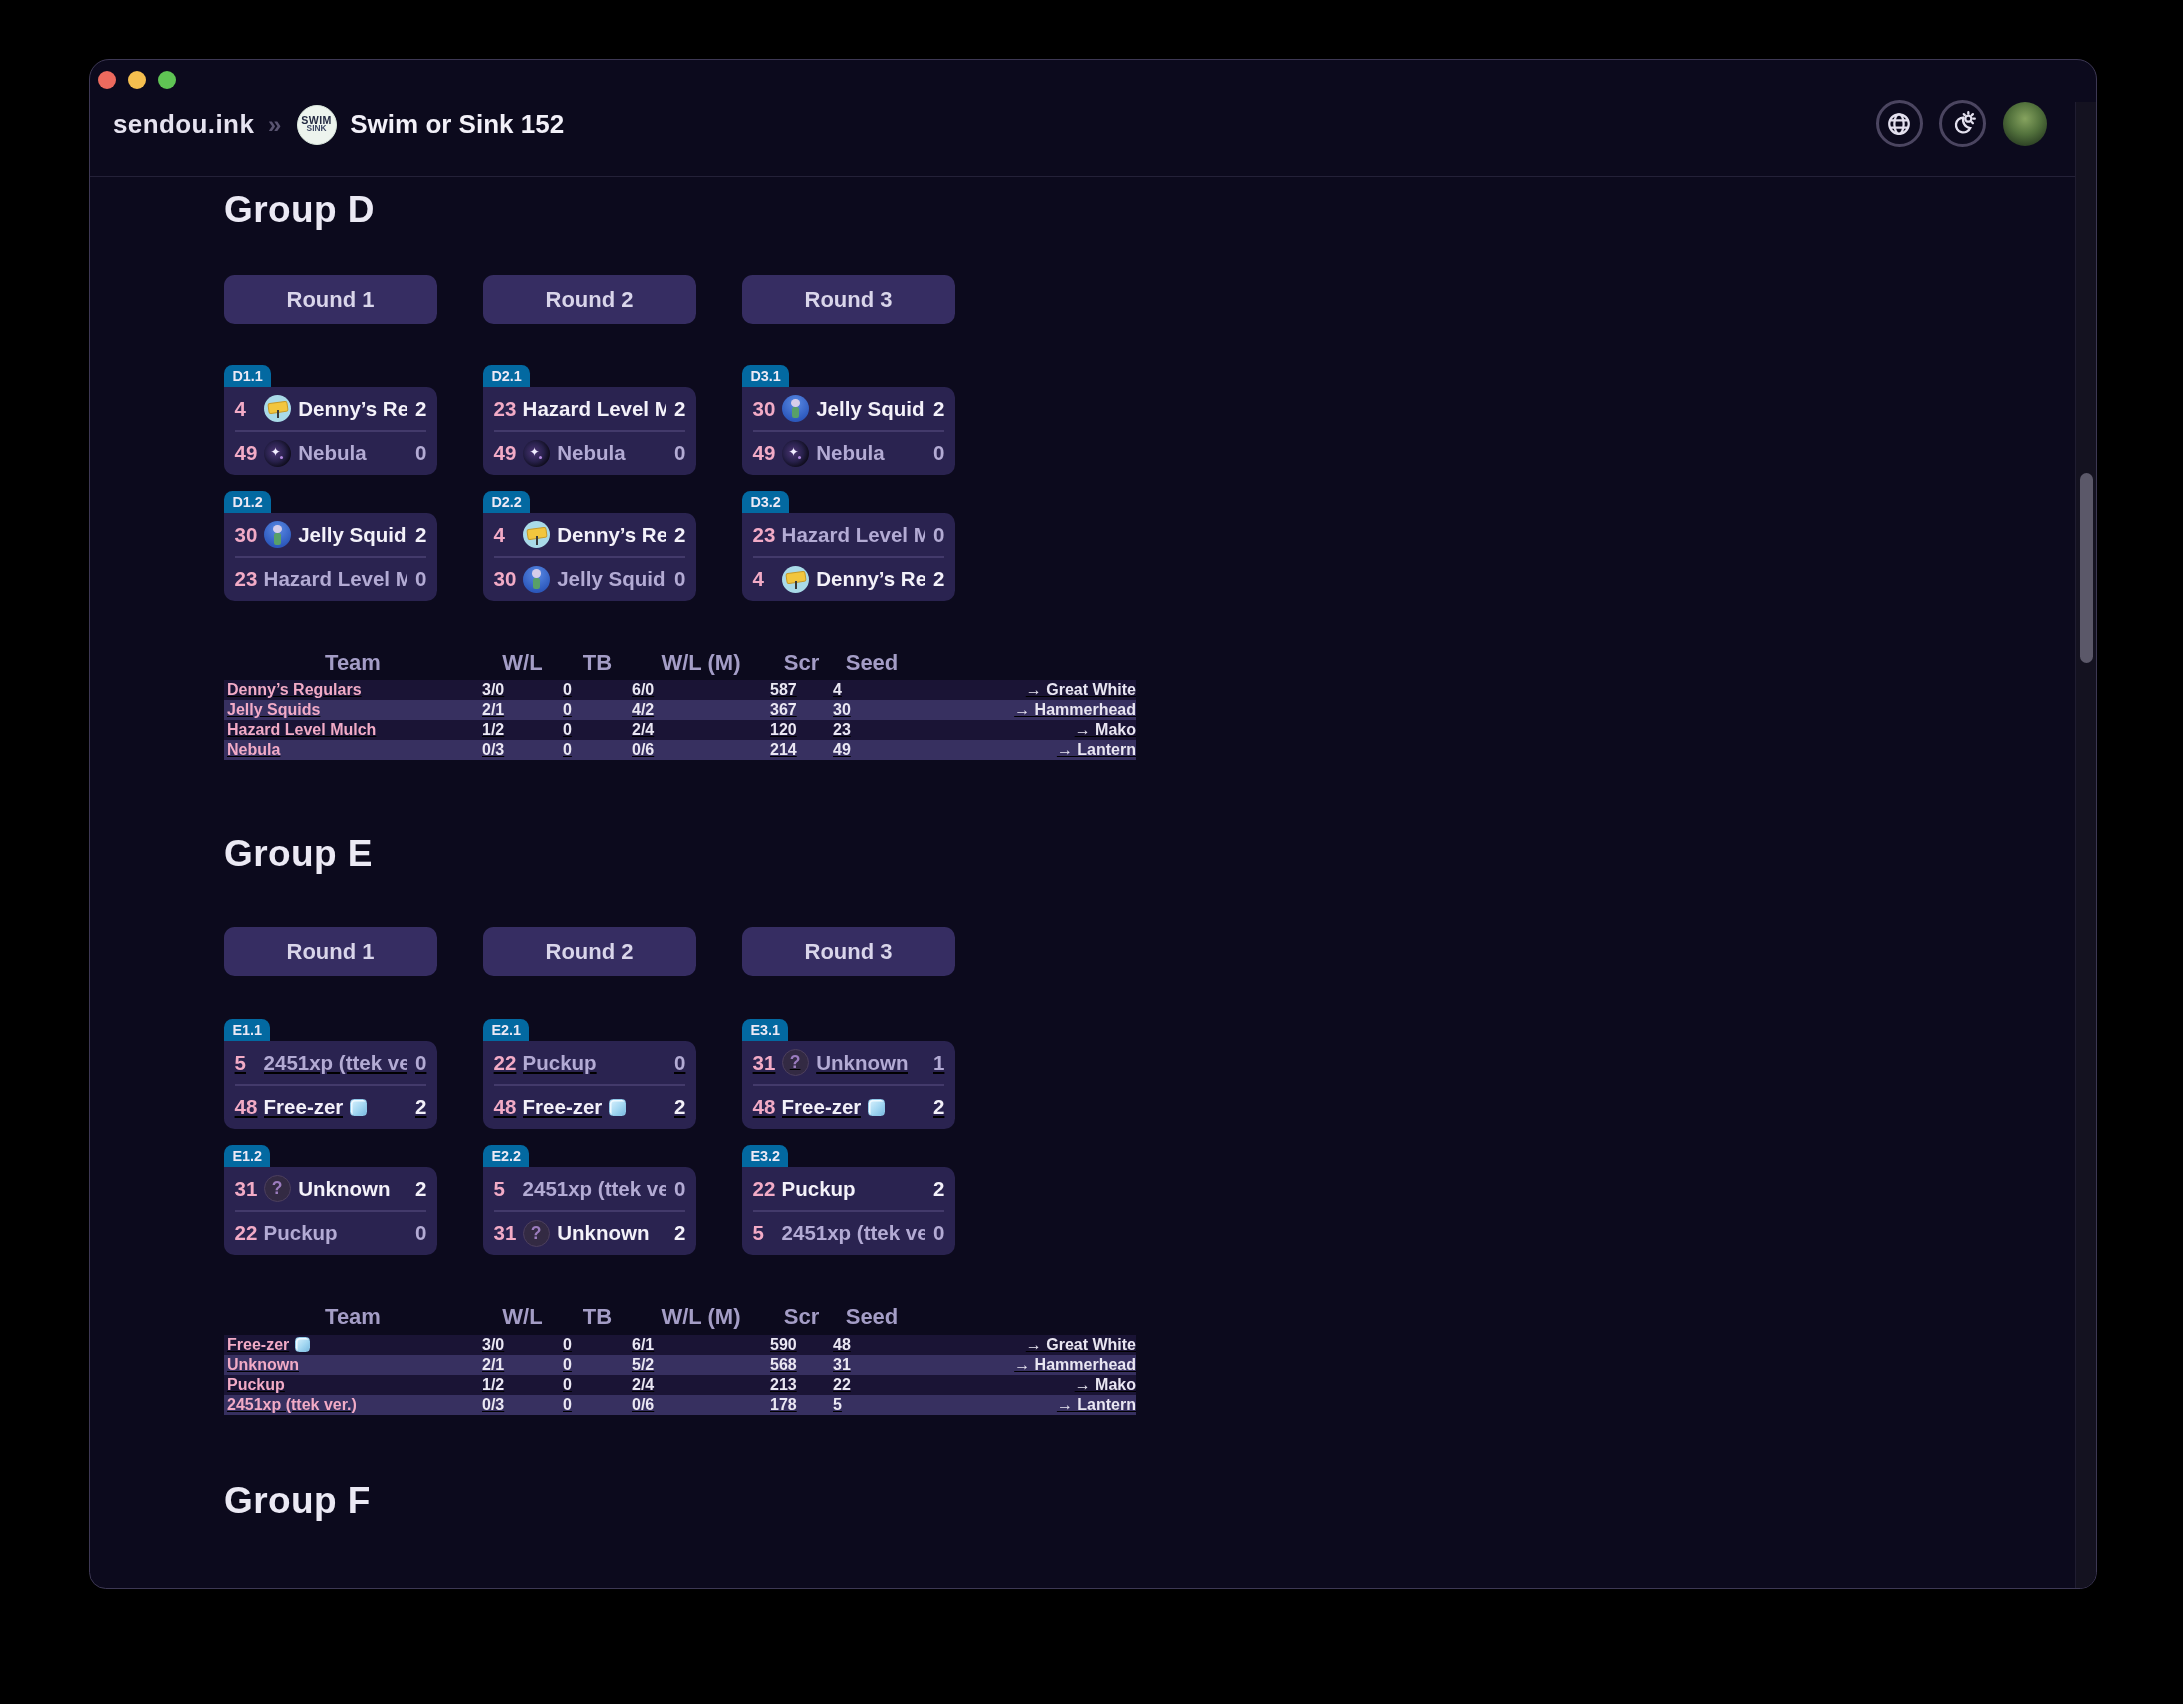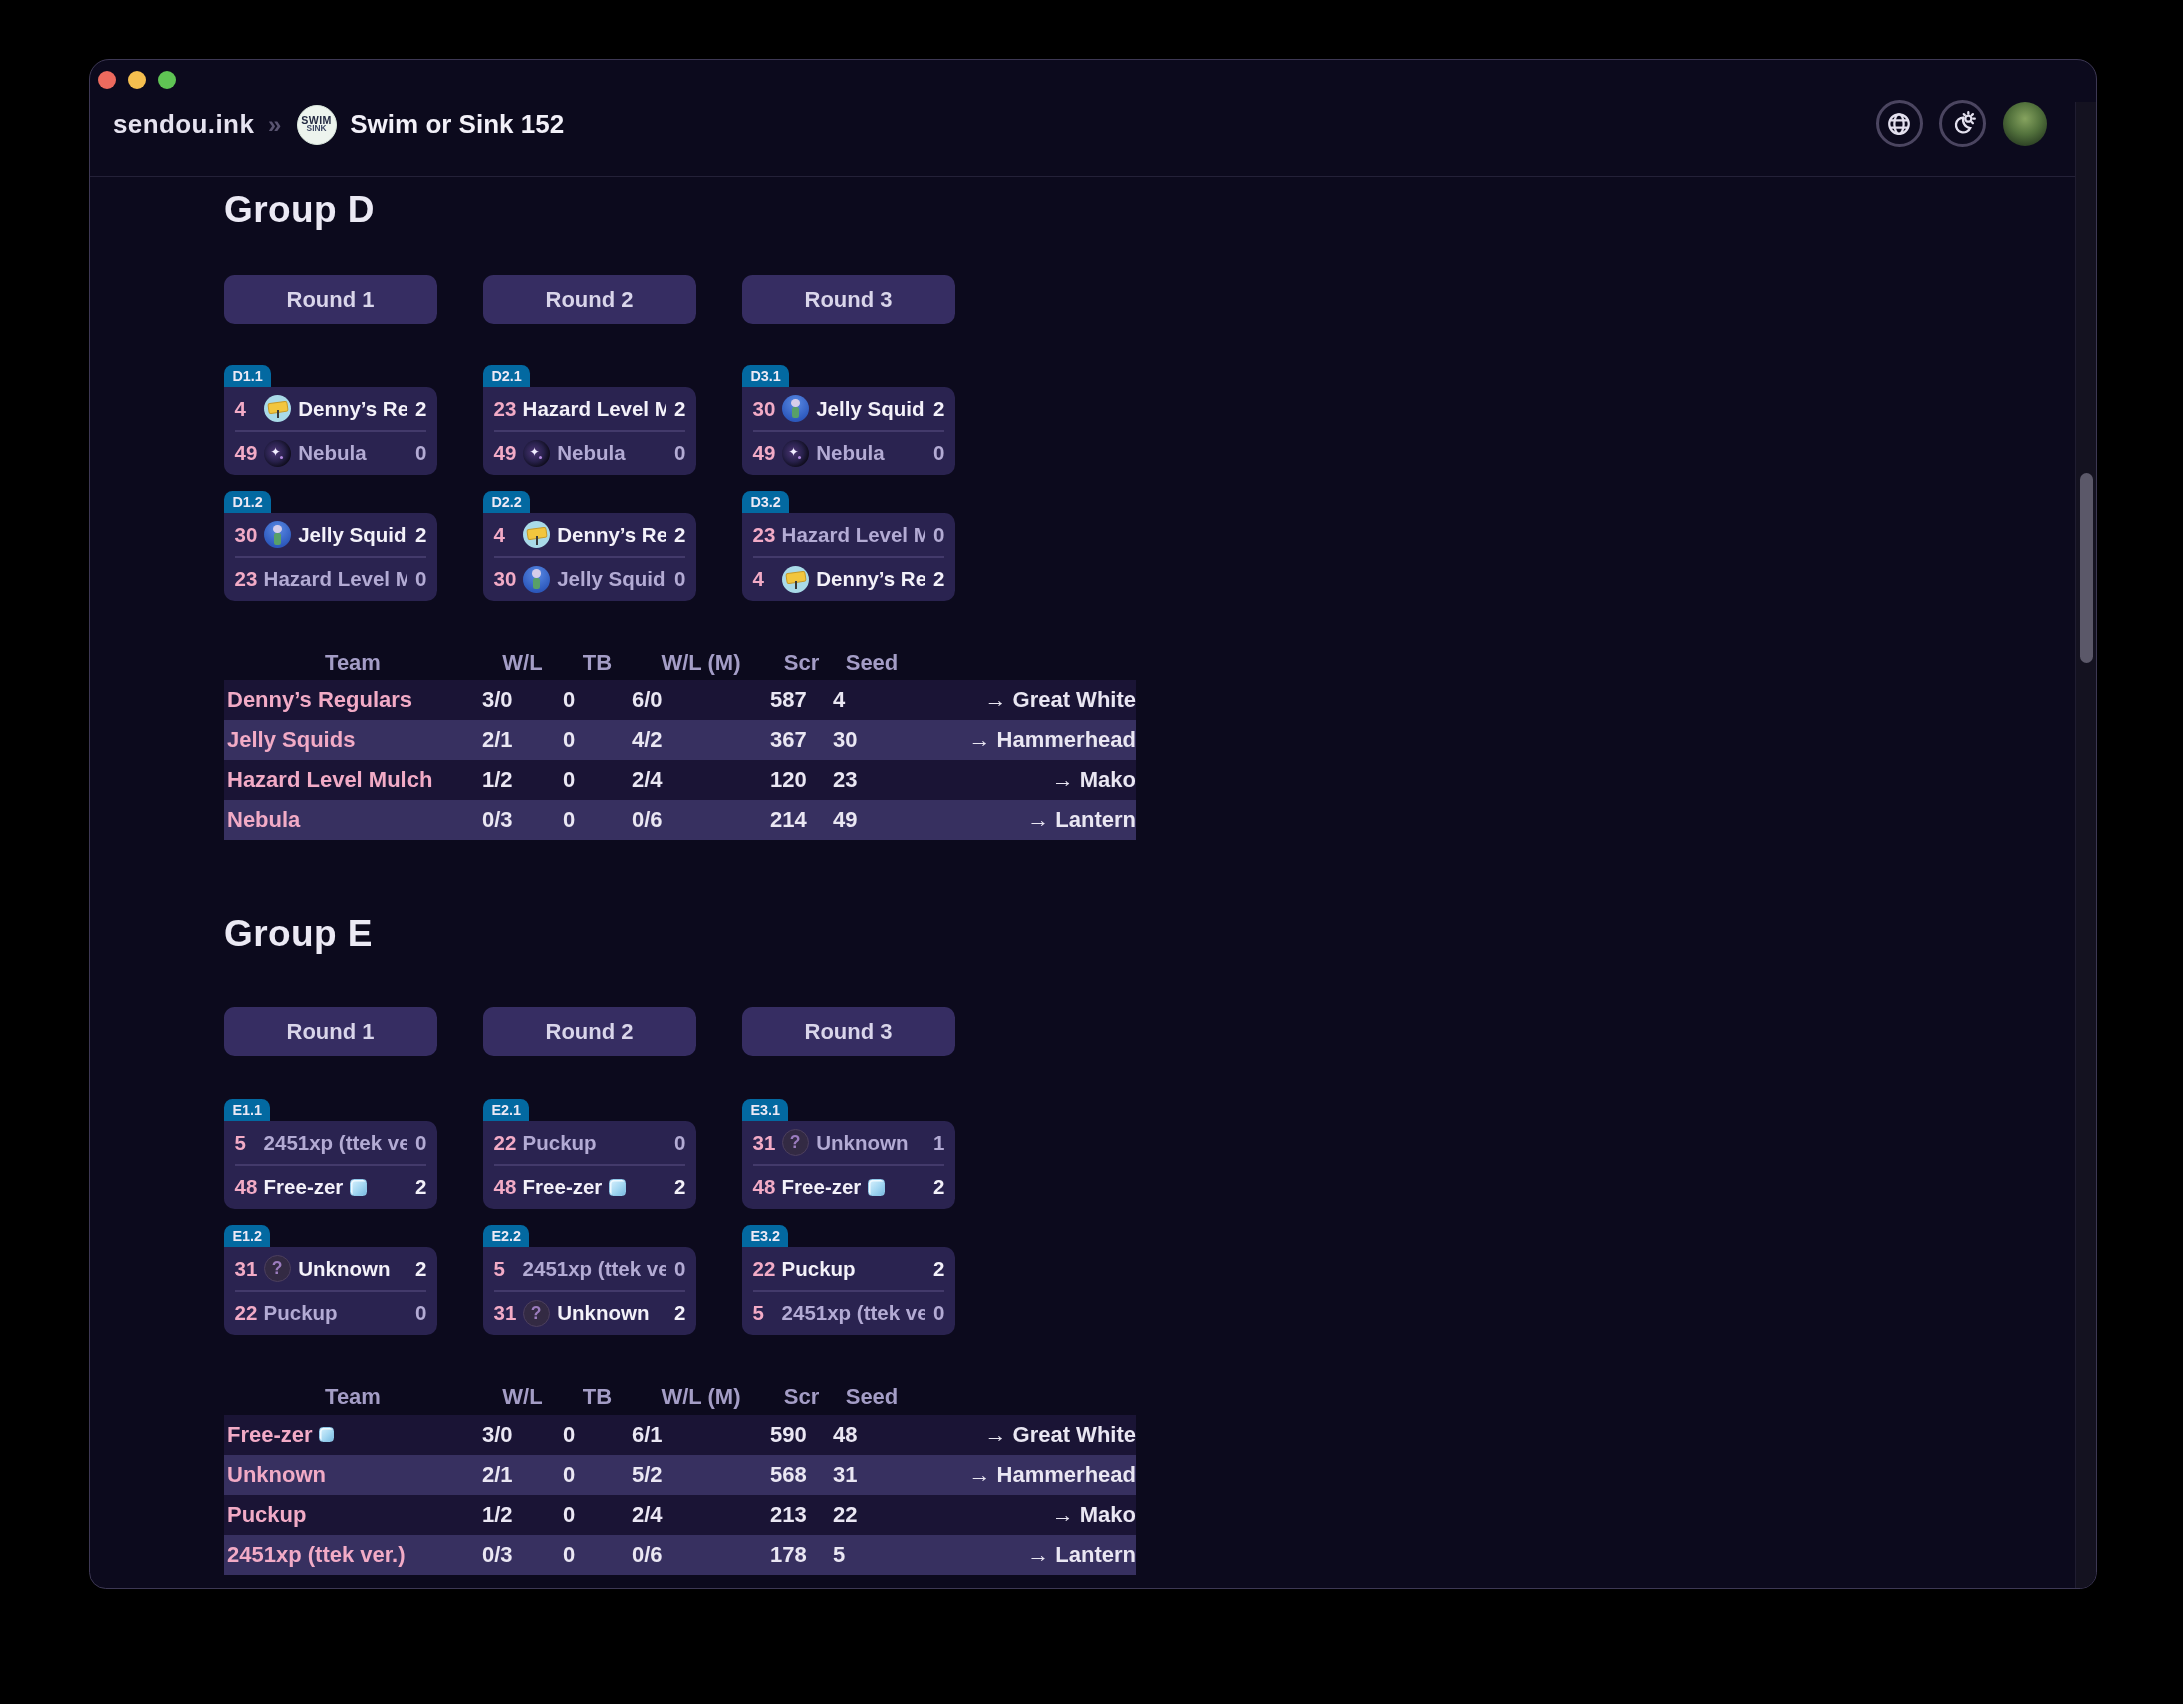--- a/index.html
+++ b/index.html
@@ -72,7 +72,7 @@
   .standings { margin-top:49px; width:912px; }
   .t-head, .t-row { display:grid; grid-template-columns:258px 81px 69px 138px 63px 78px 1fr; align-items:center; }
   .t-head { height:23px; margin-bottom:7.6px; font-size:22px; font-weight:800; color:#a49dc6;text-align:center; }
-  .t-row { height:40px; font-size:22px; font-weight:700; }
+  .t-row { height:20px; font-size:16px; font-weight:700;text-decoration:underline; }
   .t-row.dark { background:#1a1435; }
   .t-row.light { background:#373060; }
   .t-team { color:#f2abc6; padding-left:3px; display:flex; align-items:center; }

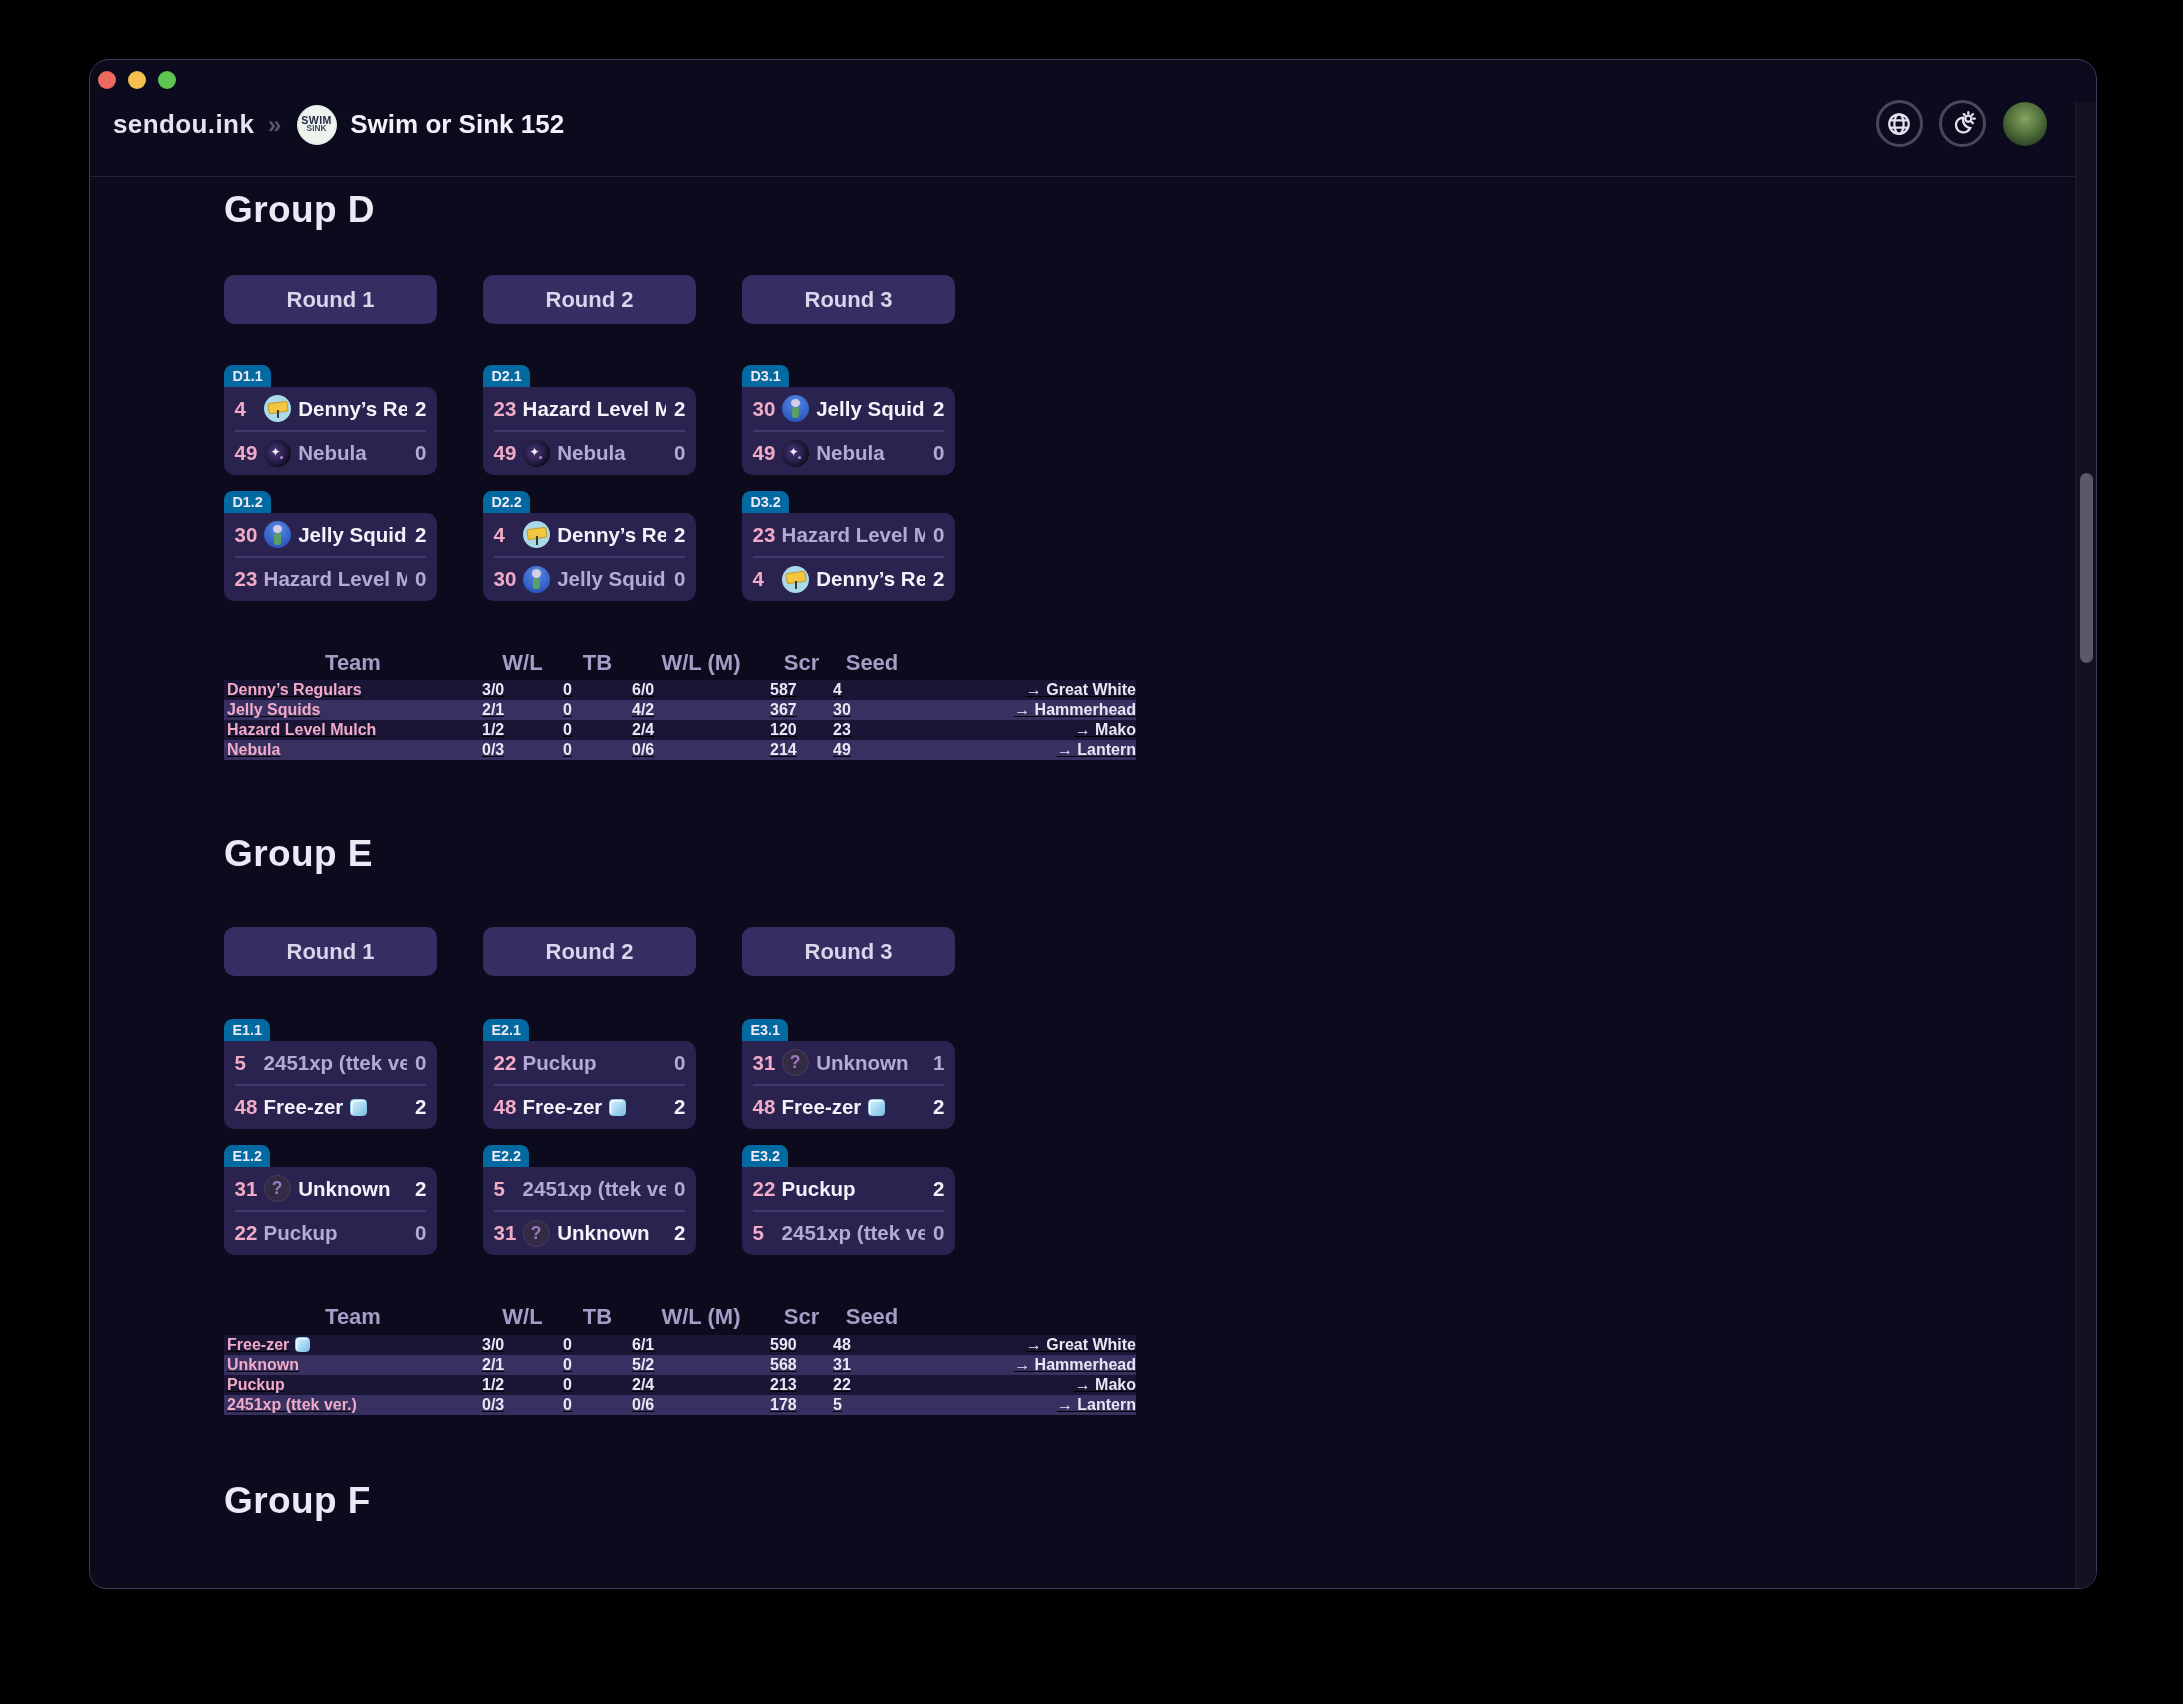--- a/index.html
+++ b/index.html
@@ -302,7 +302,7 @@
       <button class="round-btn">Round 3</button>
     </div>
 
-    <div class="cards-row" style="margin-top:43px;">
+    <div class="cards-row" style="margin-top:43px;text-decoration:underline;">
       <div class="match">
         <div class="match-tab">E1.1</div>
         <div class="match-body">

